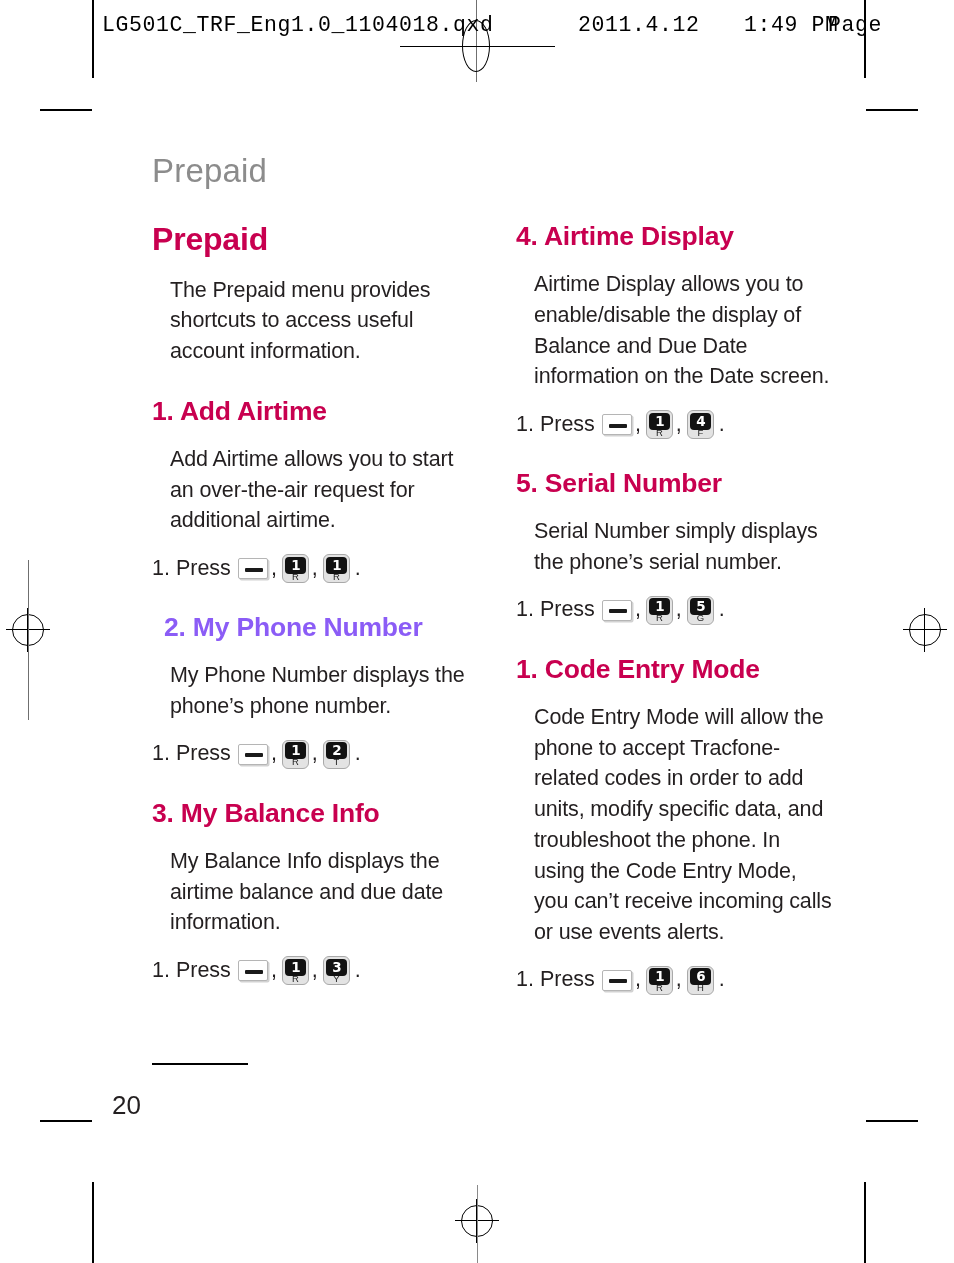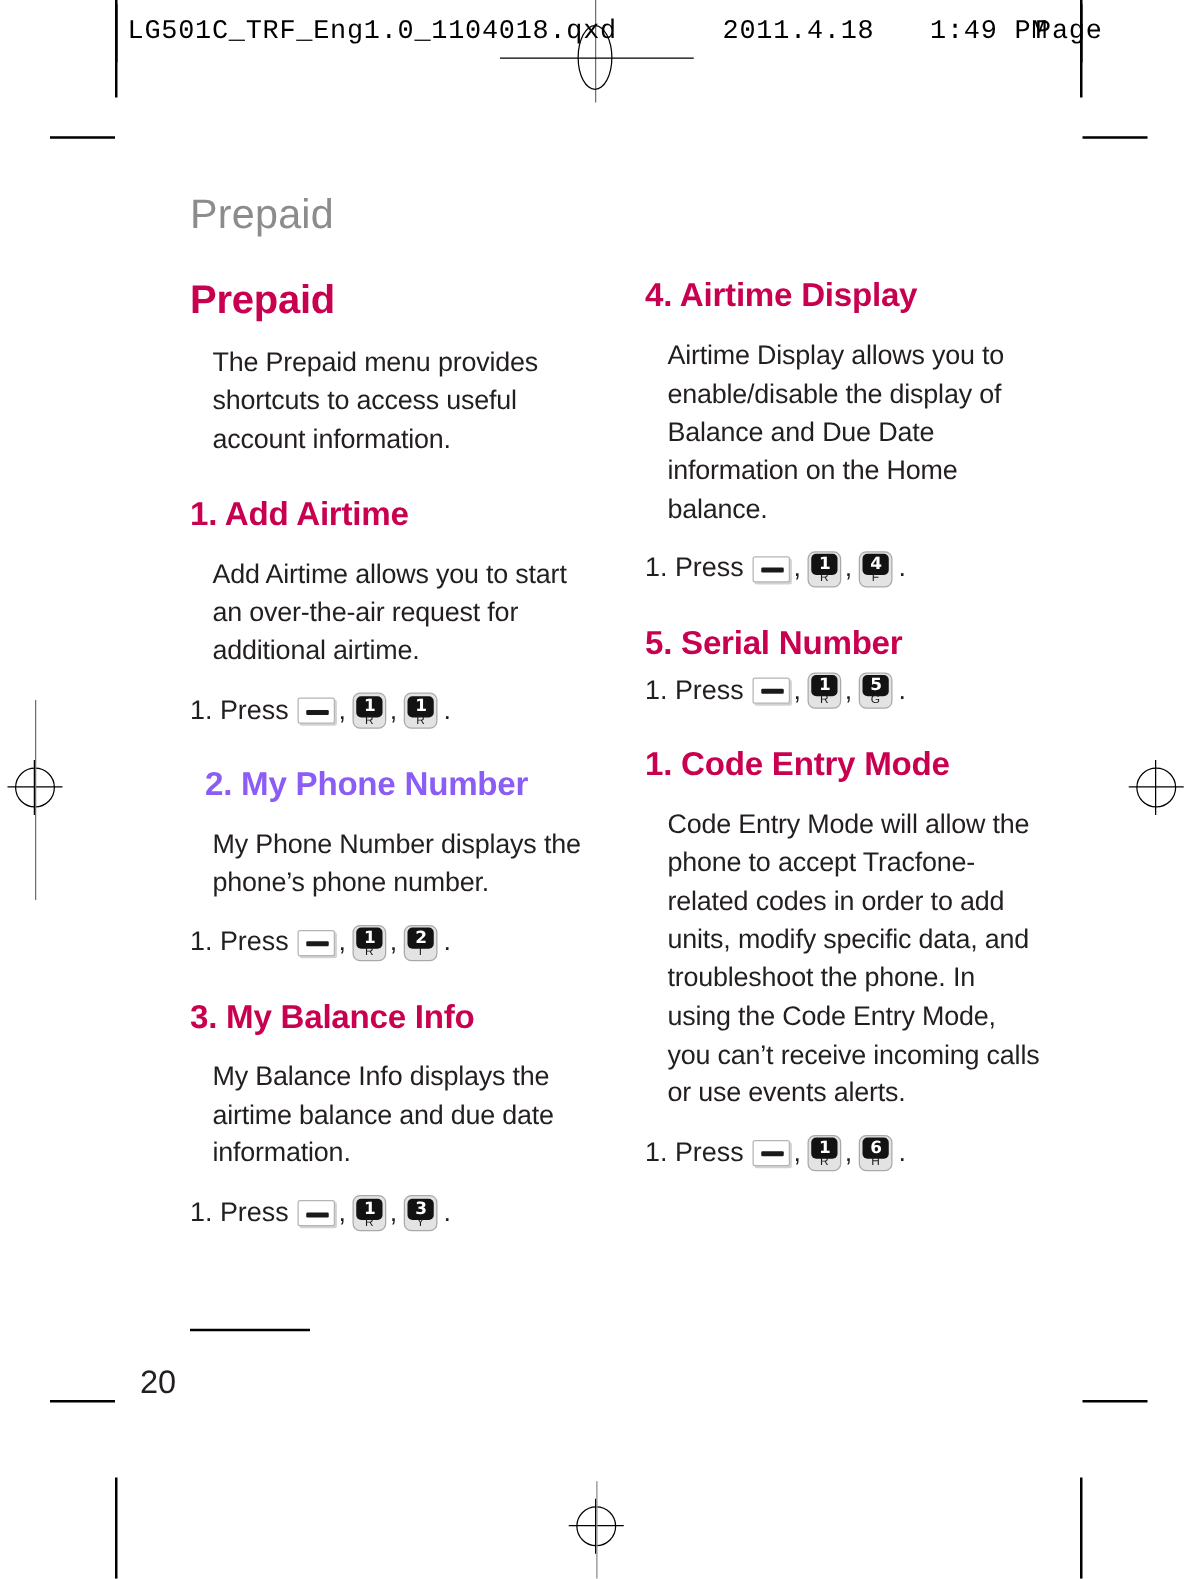--- a/index.html
+++ b/index.html
@@ -229,7 +229,7 @@
 <div class="header-underline" style="left:400px; top:46px; width:155px;"></div>
 
 <div class="header-text" style="left:102px;">LG501C_TRF_Eng1.0_1104018.qxd</div>
-<div class="header-text" style="left:578px;">2011.4.18</div>
+<div class="header-text" style="left:578px;">2011.4.12</div>
 <div class="header-text" style="left:744px;">1:49 PM</div>
 <div class="header-text" style="left:828px;">Page</div>
 

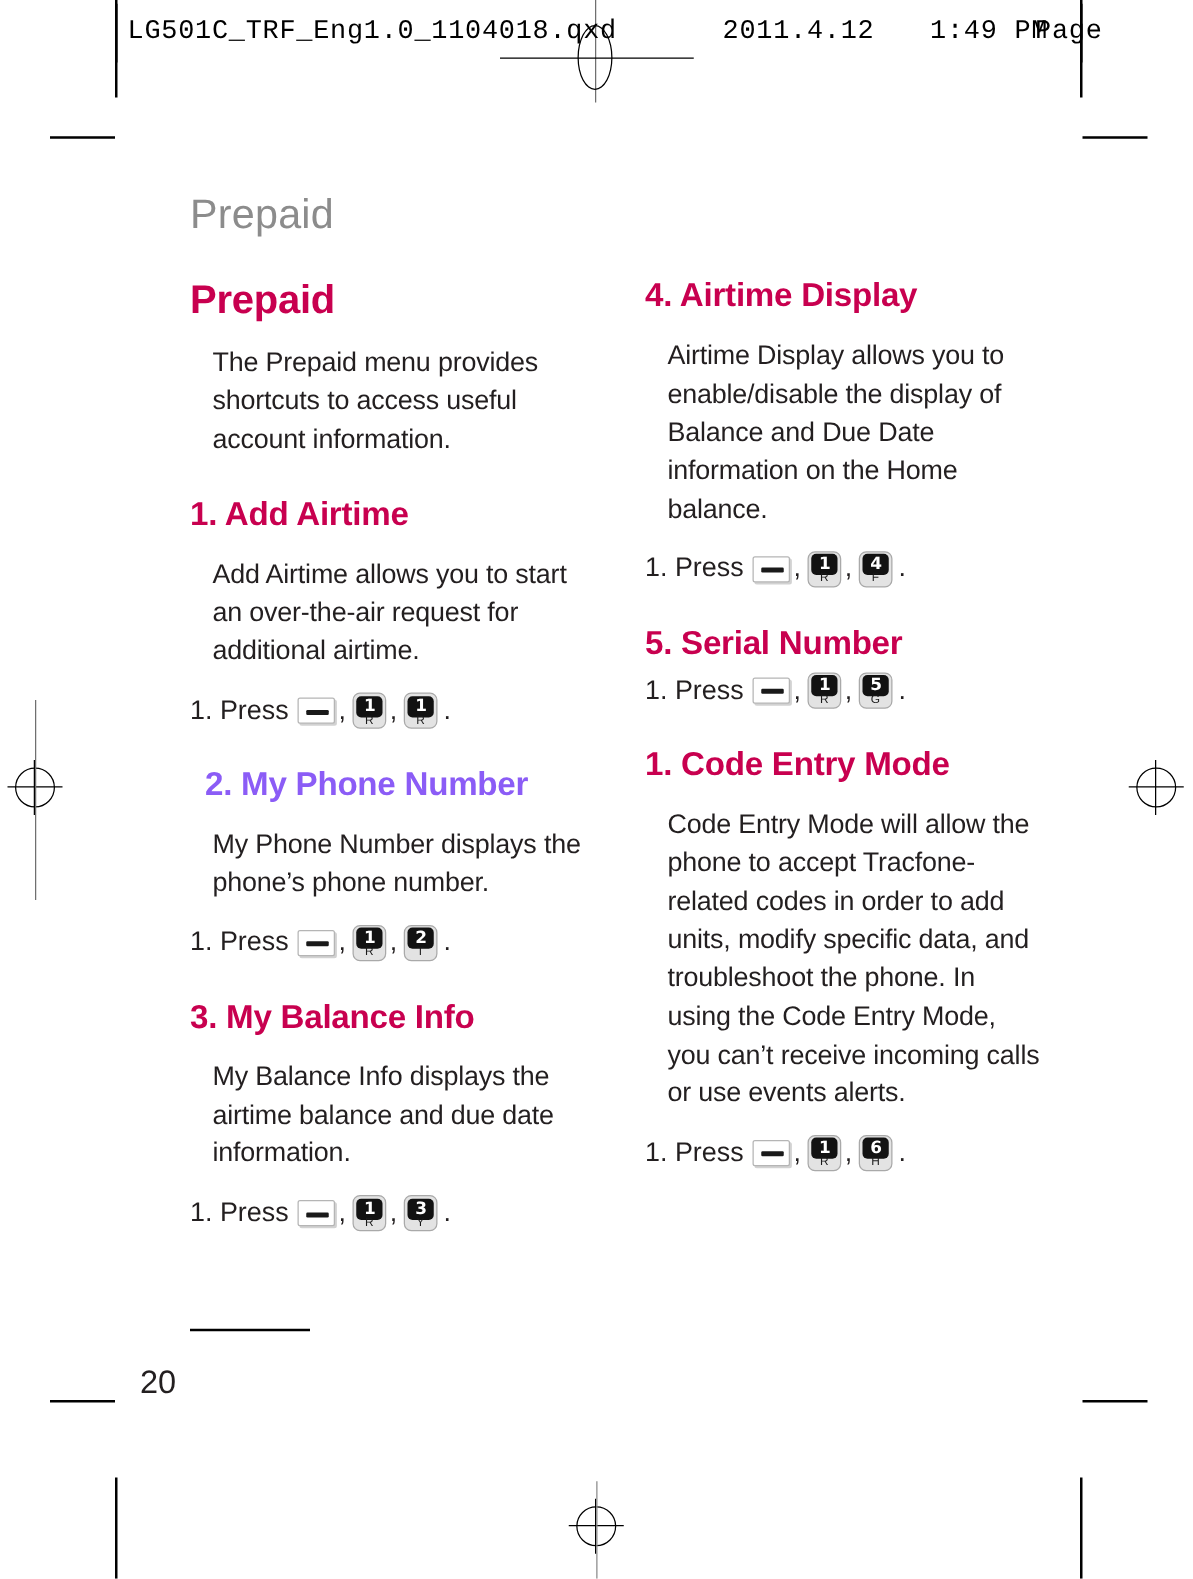--- a/index.html
+++ b/index.html
@@ -309,7 +309,7 @@
     <div class="col">
 
       <h2 class="section first" style="color: rgb(200, 0, 79);">4. Airtime Display</h2>
-      <p class="body-text">Airtime Display allows you to enable/disable the display of Balance and Due Date information on the Home balance.</p>
+      <p class="body-text">Airtime Display allows you to enable/disable the display of Balance and Due Date information on the Date screen.</p>
       <div class="press-line">
         <span class="lbl">1. Press</span>
         <span class="key-menu">

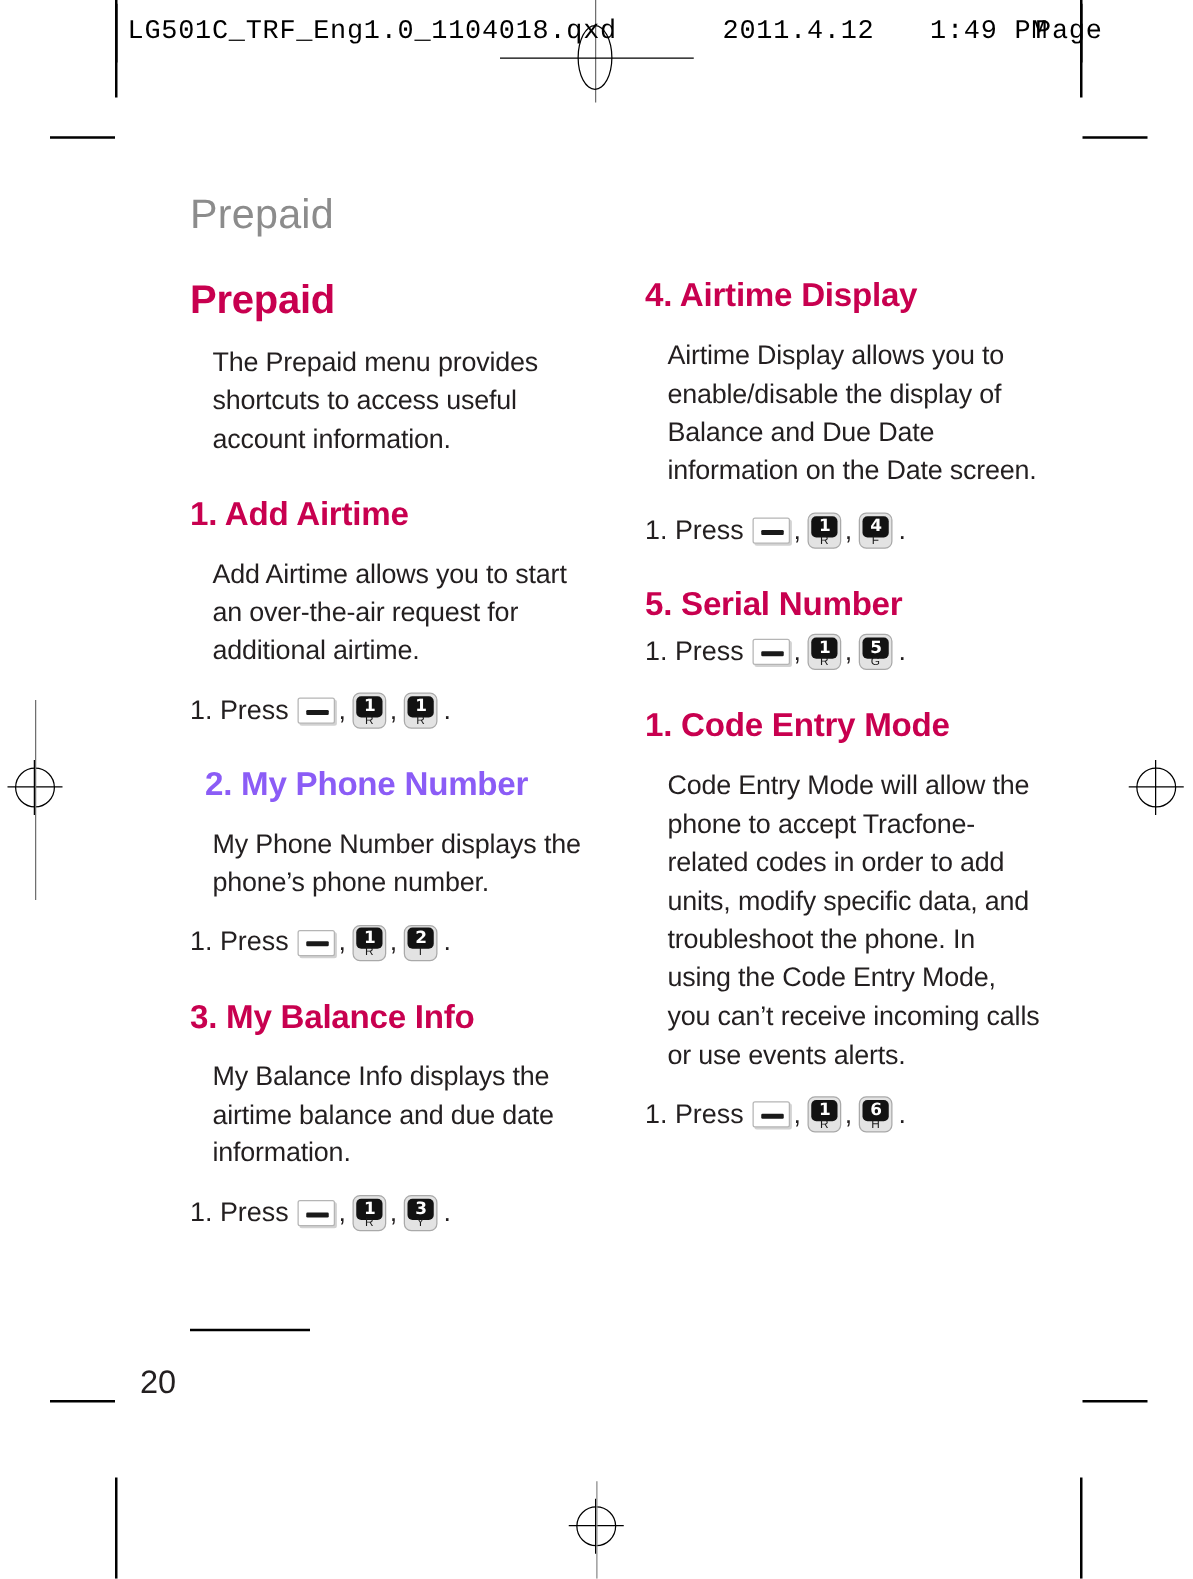--- a/index.html
+++ b/index.html
@@ -329,6 +329,7 @@
       </div>
 
       <h2 class="section" style="color: rgb(200, 0, 79);">5. Serial Number</h2>
+      <p class="body-text">Serial Number simply displays the phone’s serial number.</p>
       <div class="press-line">
         <span class="lbl">1. Press</span>
         <span class="key-menu">

